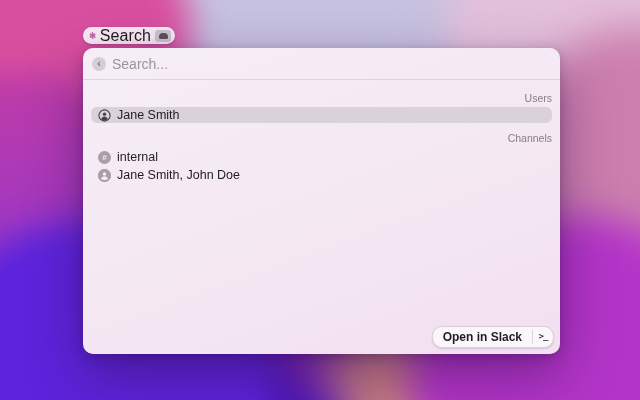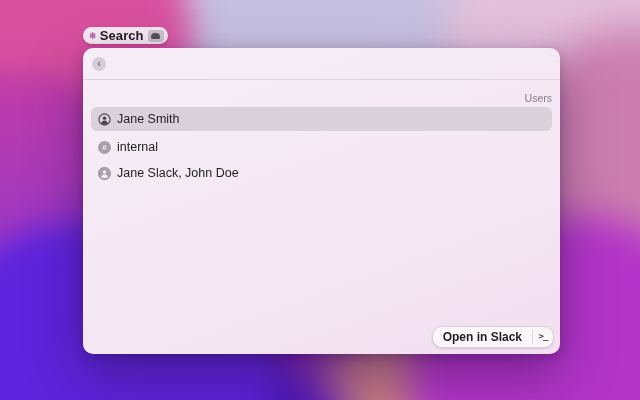--- a/index.html
+++ b/index.html
@@ -41,7 +41,7 @@
     cursor: pointer;
   }
   .pill-flower { font-size: 8px; line-height: 8px; color: #c2579f; text-shadow: 0.5px 0.5px 0 #8a5ac0; }
-  .pill-label { font-size: 13px; font-weight: bold; color: #1d1b1e; letter-spacing: 0.1px; }
+  .pill-label { font-size: 16px; font-weight: normal; color: #1d1b1e; letter-spacing: 0.1px; }
   .pill-key {
     width: 16px; height: 12px; border-radius: 3px; background: #cbc3cc;
     display: flex; align-items: center; justify-content: center;

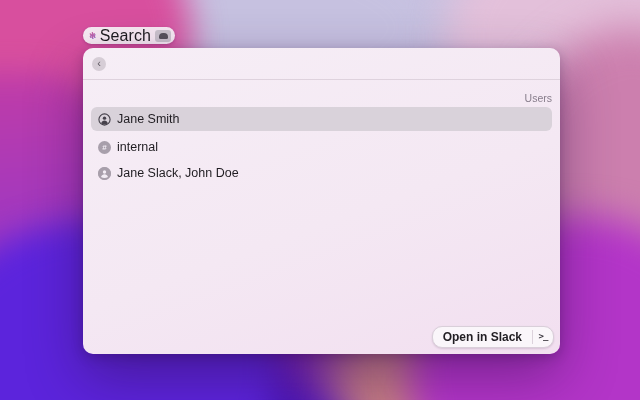--- a/index.html
+++ b/index.html
@@ -146,6 +146,7 @@
     <div class="back-btn">
       <span class="back-chevron">‹</span>
     </div>
+    <input class="search-input" type="text" placeholder="Search..." style="">
   </div>
   <div class="search-divider"></div>
 

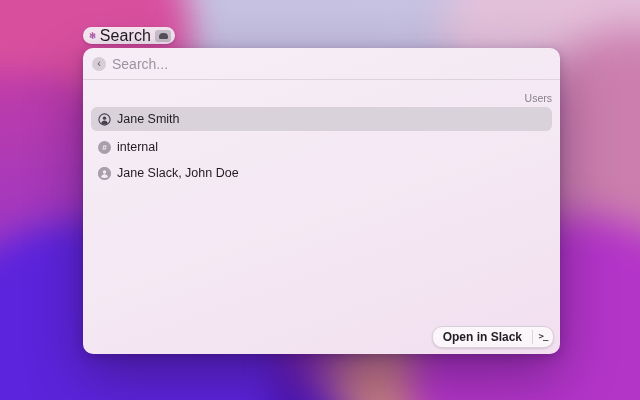--- a/index.html
+++ b/index.html
@@ -79,7 +79,7 @@
   .sh-channels { margin-top: 8px; }
   .sh-groups   { margin-top: 8px; }
   .row {
-    height: 24px; display: flex; align-items: center; gap: 6px;
+    height: 16px; display: flex; align-items: center; gap: 6px;
     border-radius: 6px; padding: 0 3px 0 7px; cursor: pointer;
   }
   .row.selected { background: #d9d2da; }

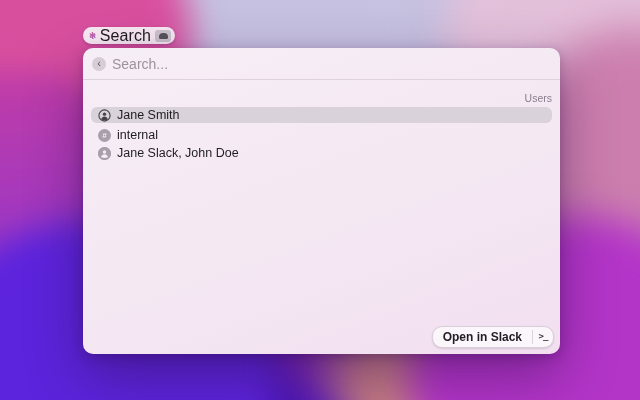--- a/index.html
+++ b/index.html
@@ -164,6 +164,7 @@
     </div>
 
 
+    <div class="section-header sh-channels">Channels</div>
 
     <div class="row row-channels-0">
       <span class="circle-icon">#</span>

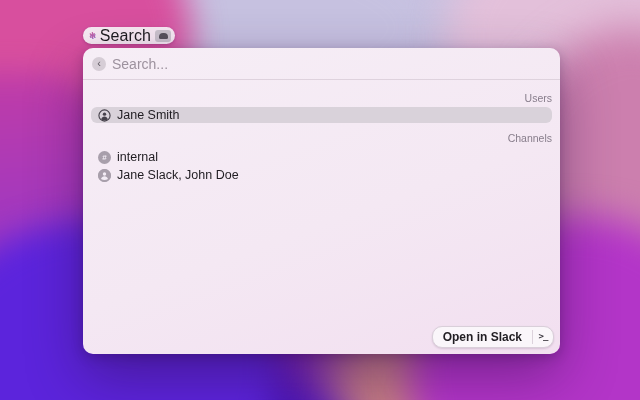--- a/index.html
+++ b/index.html
@@ -180,7 +180,7 @@
           <path d="M4.6 15.2 c1 -2.7 3 -4.1 5.4 -4.1 s4.4 1.4 5.4 4.1 a10 10 0 0 1 -10.8 0z" fill="#f3edf5"></path>
         </svg>
       </span>
-      <span class="row-label">Jane Slack, John Doe</span>
+      <span class="row-label">Jane Smith, John Doe</span>
     </div>
 
   </div>

